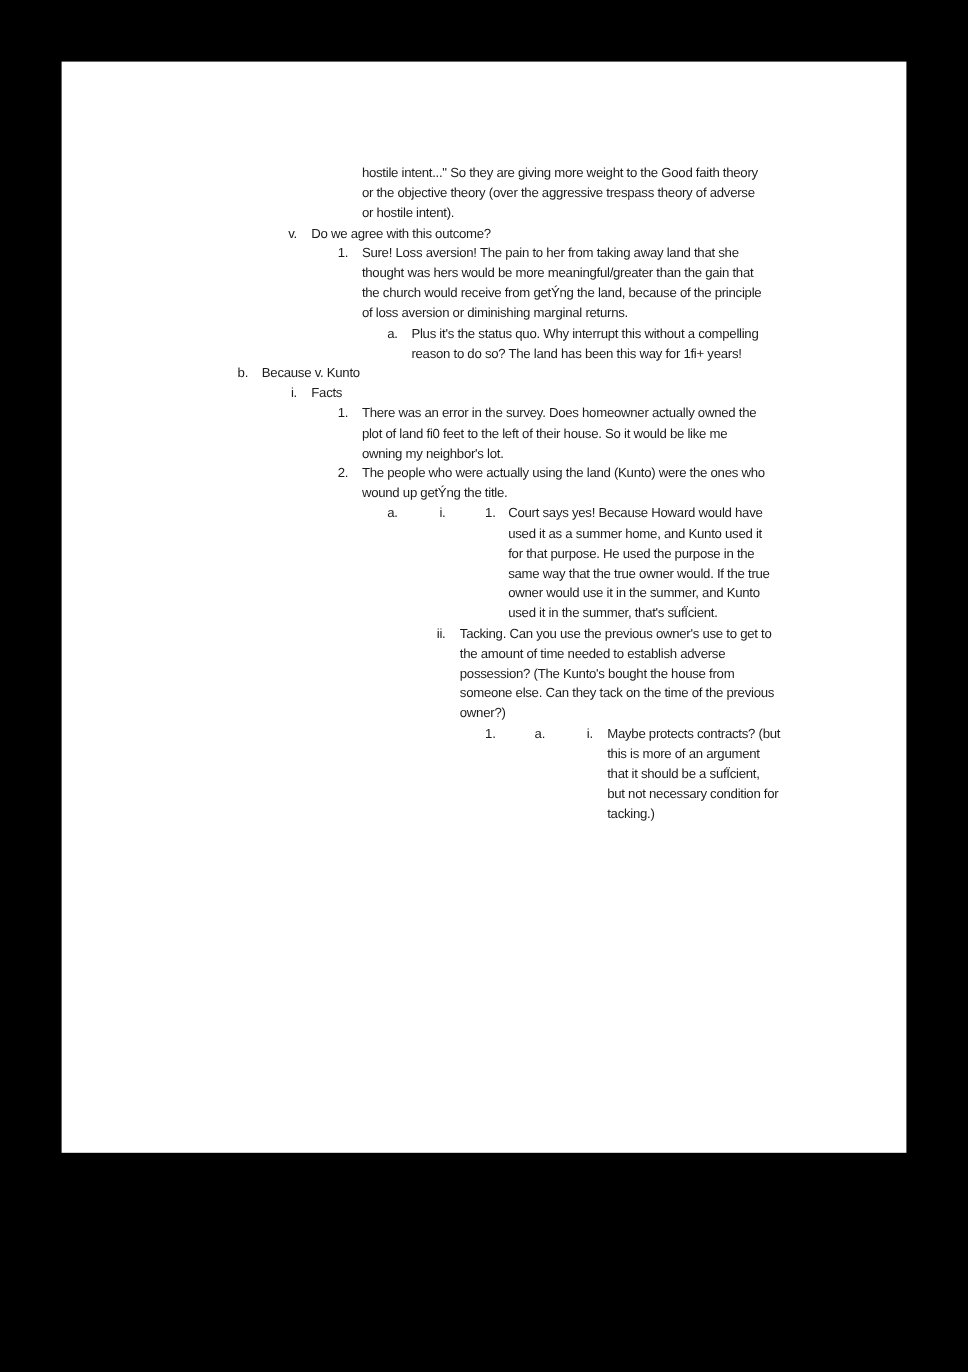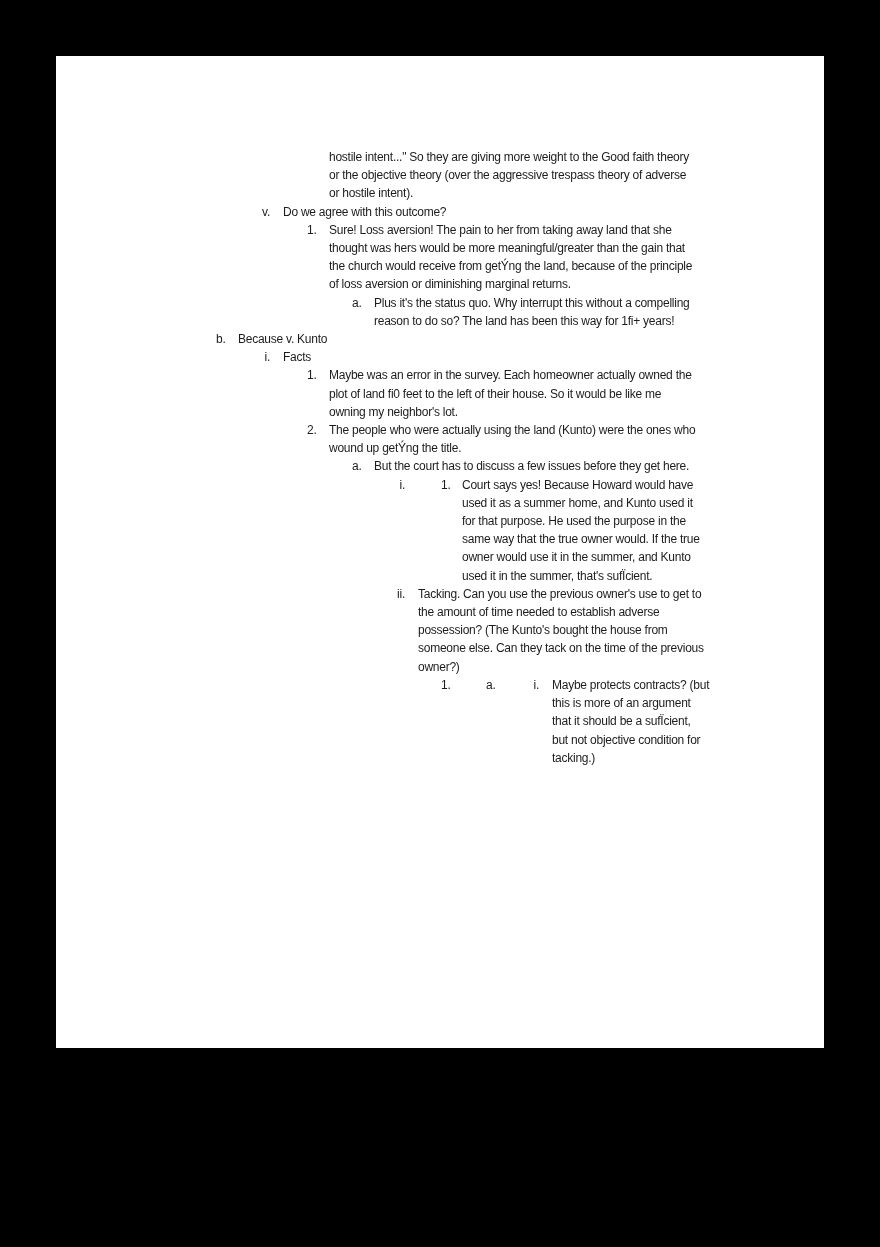--- a/index.html
+++ b/index.html
@@ -93,7 +93,7 @@
         </div>
         <div class="li lv3">
           <span class="marker">1.</span>
-          <span class="txt">Maybe was an error in the survey. Each homeowner actually owned the
+          <span class="txt">There was an error in the survey. Does homeowner actually owned the
 plot of land fi0 feet to the left of their house. So it would be like me
 owning my neighbor's lot.</span>
         </div>

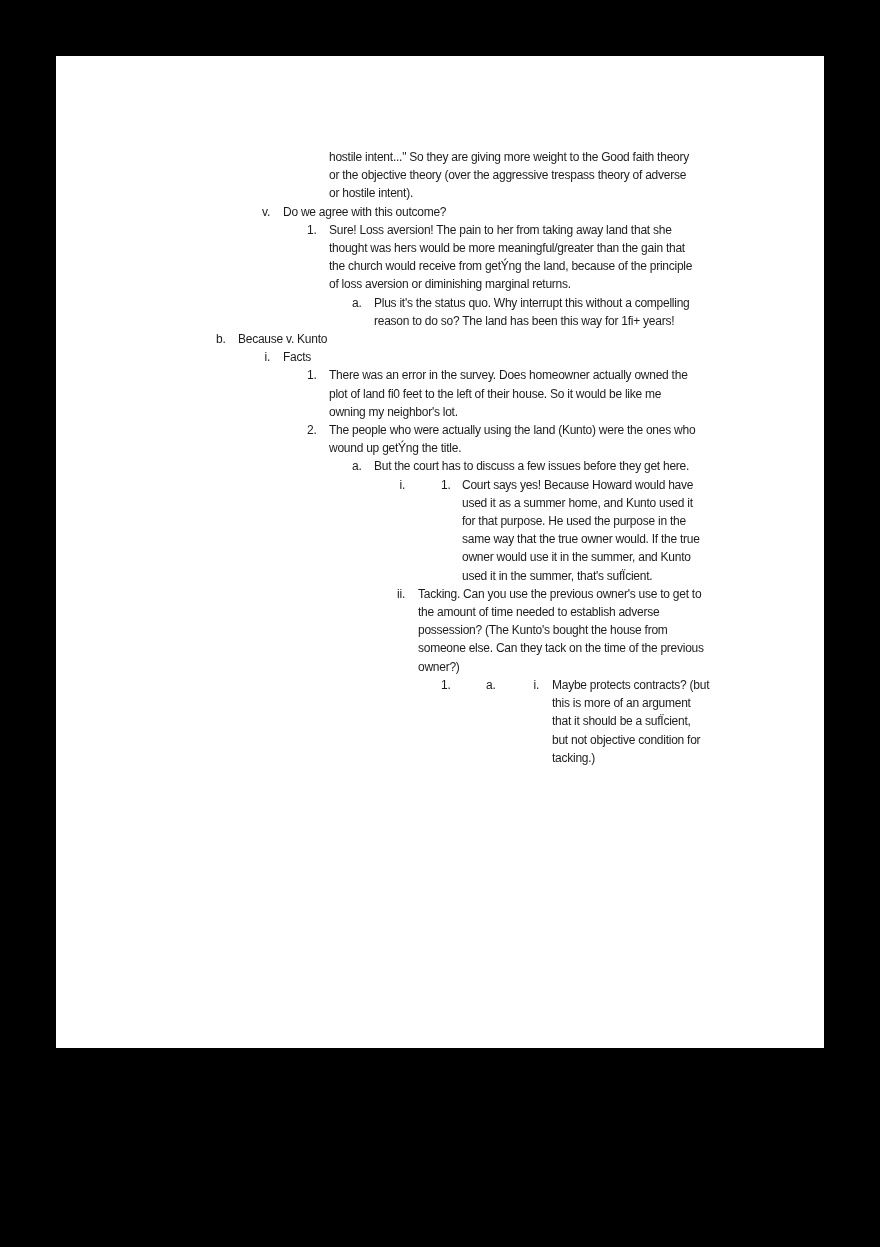--- a/index.html
+++ b/index.html
@@ -104,7 +104,6 @@
         </div>
         <div class="li lv4">
           <span class="marker">a.</span>
-          <span class="txt">But the court has to discuss a few issues before they get here.</span>
         </div>
         <div class="li lv5">
           <span class="marker">i.</span>

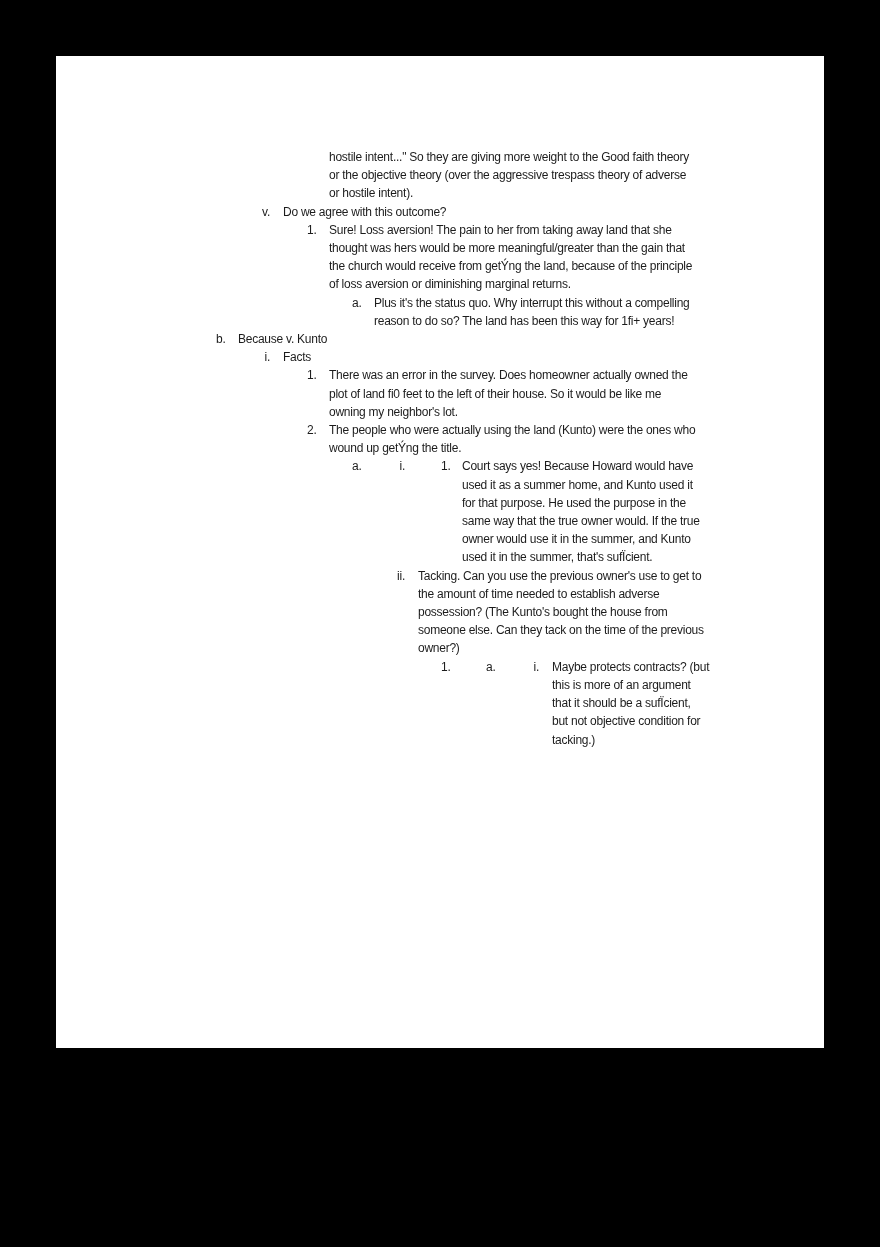--- a/index.html
+++ b/index.html
@@ -136,7 +136,7 @@
           <span class="txt">Maybe protects contracts? (but
 this is more of an argument
 that it should be a sufÏcient,
-but not objective condition for
+but not necessary condition for
 tacking.)</span>
         </div>
       </div>

